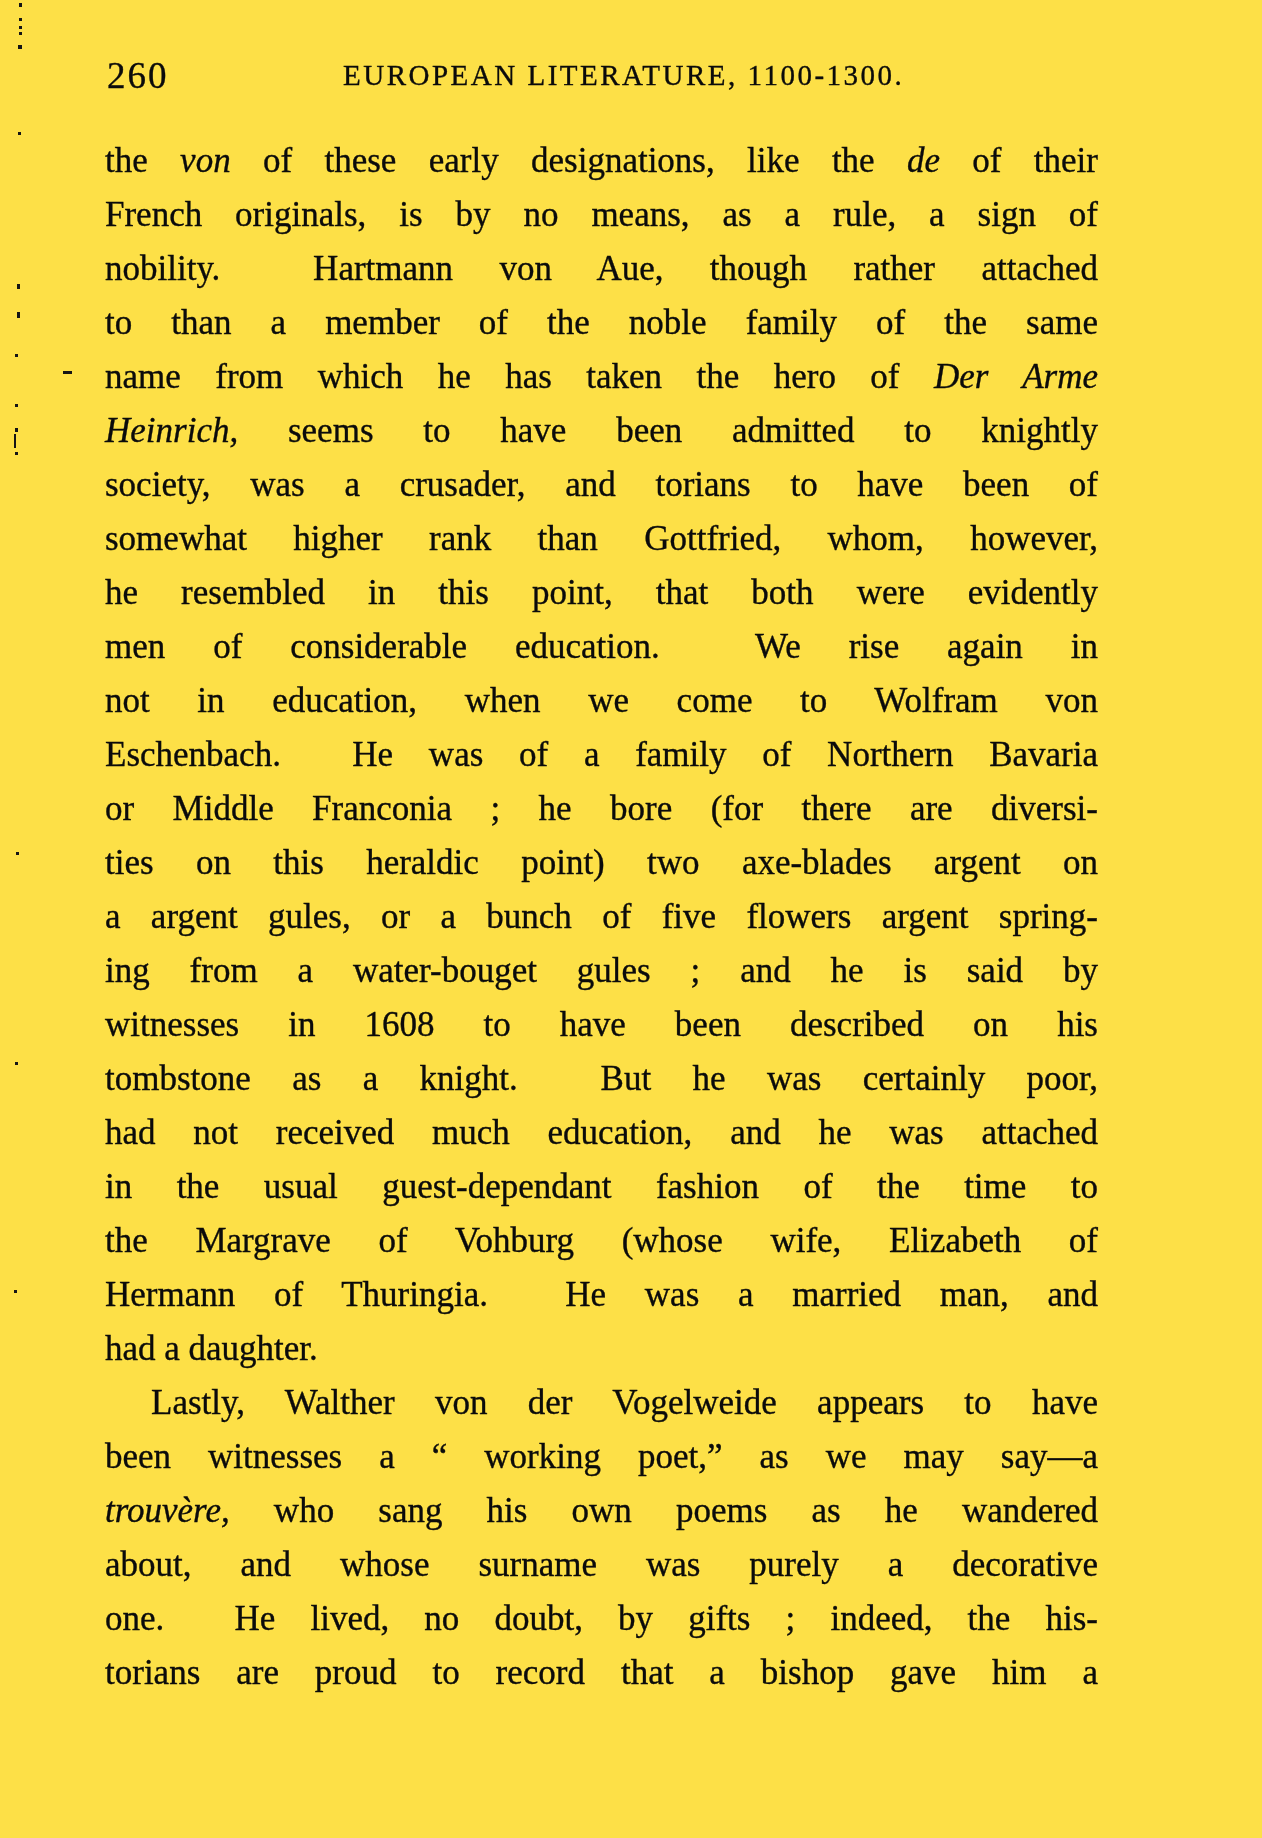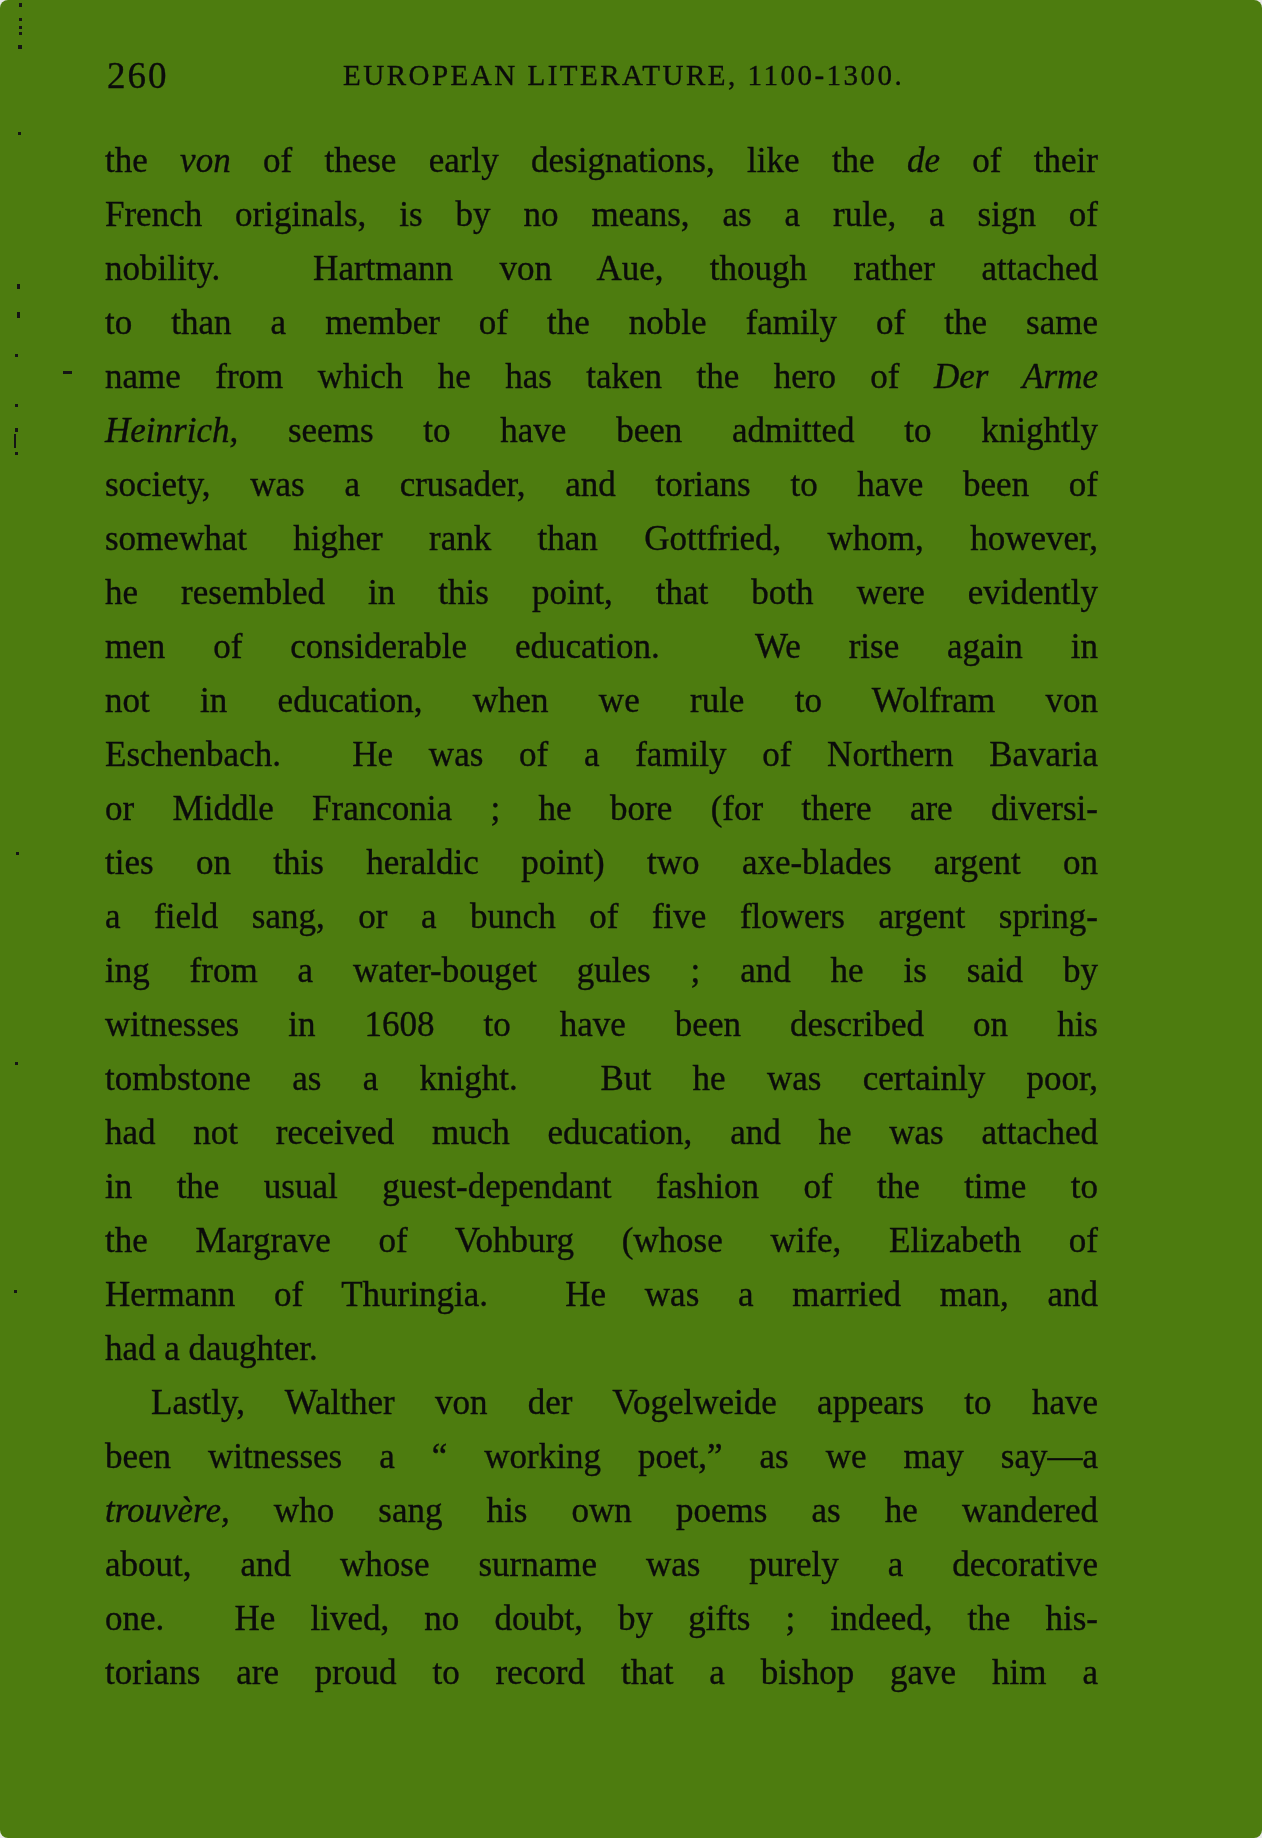--- a/index.html
+++ b/index.html
@@ -7,11 +7,10 @@
     position: relative;
     width: 1262px;
     height: 1838px;
-    background: #4d7c0f;
+    background: #fde047;
     color: #0b0b0b;
     font-family: "Liberation Serif", "DejaVu Serif", serif;
     overflow: hidden;
-    border-radius: 8px;
     -webkit-text-stroke: 0.35px #0b0b0b;
   }
   .running-header {

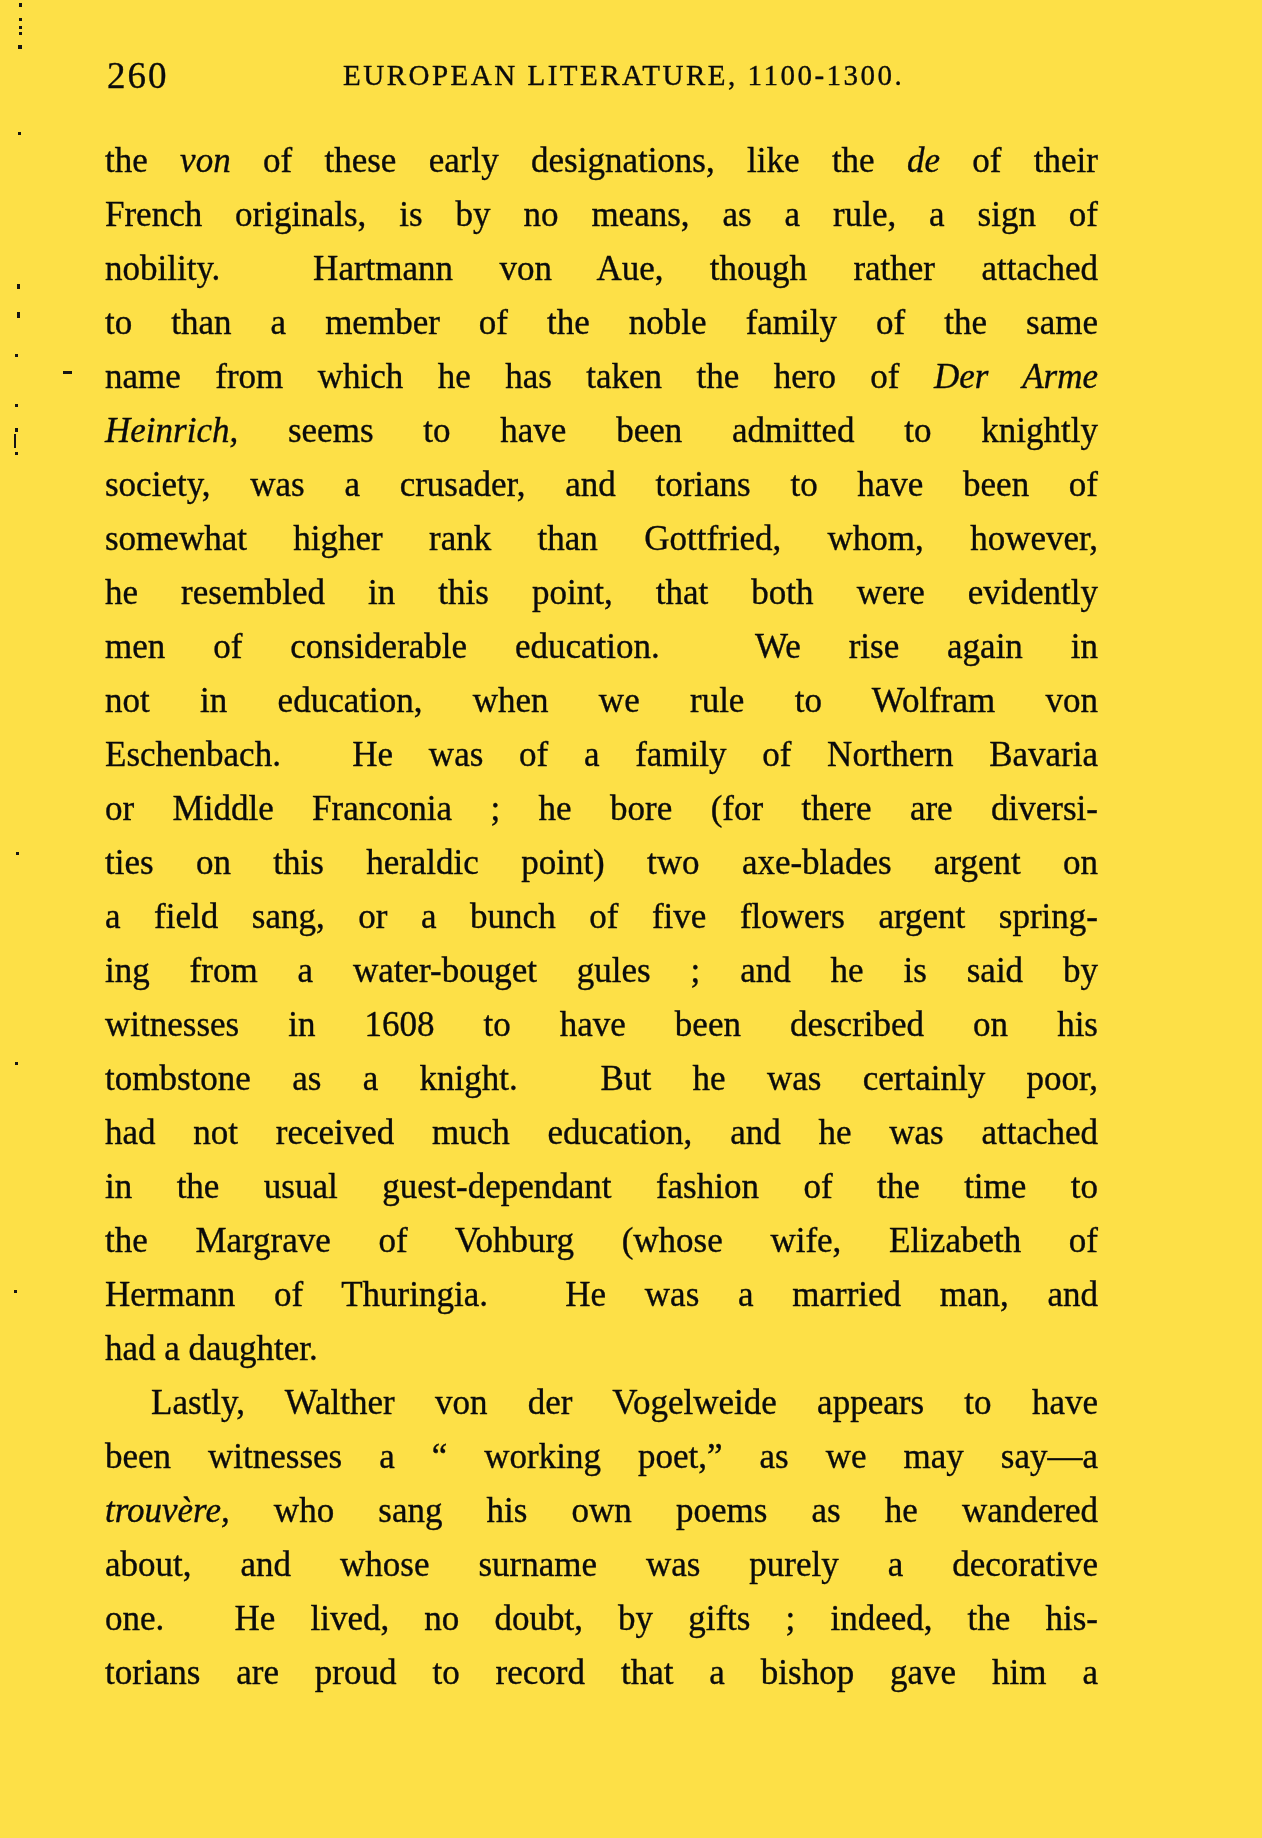--- a/index.html
+++ b/index.html
@@ -79,7 +79,7 @@
       <div class="line"><span>somewhat higher rank than Gottfried, whom, however,</span></div>
       <div class="line"><span>he resembled in this point, that both were evidently</span></div>
       <div class="line"><span>men of considerable education.&nbsp; We rise again in</span></div>
-      <div class="line"><span>not in education, when we rule to Wolfram von</span></div>
+      <div class="line"><span>not in education, when we come to Wolfram von</span></div>
       <div class="line"><span>Eschenbach.&nbsp; He was of a family of Northern Bavaria</span></div>
       <div class="line"><span>or Middle Franconia ; he bore (for there are diversi-</span></div>
       <div class="line"><span>ties on this heraldic point) two axe-blades argent on</span></div>

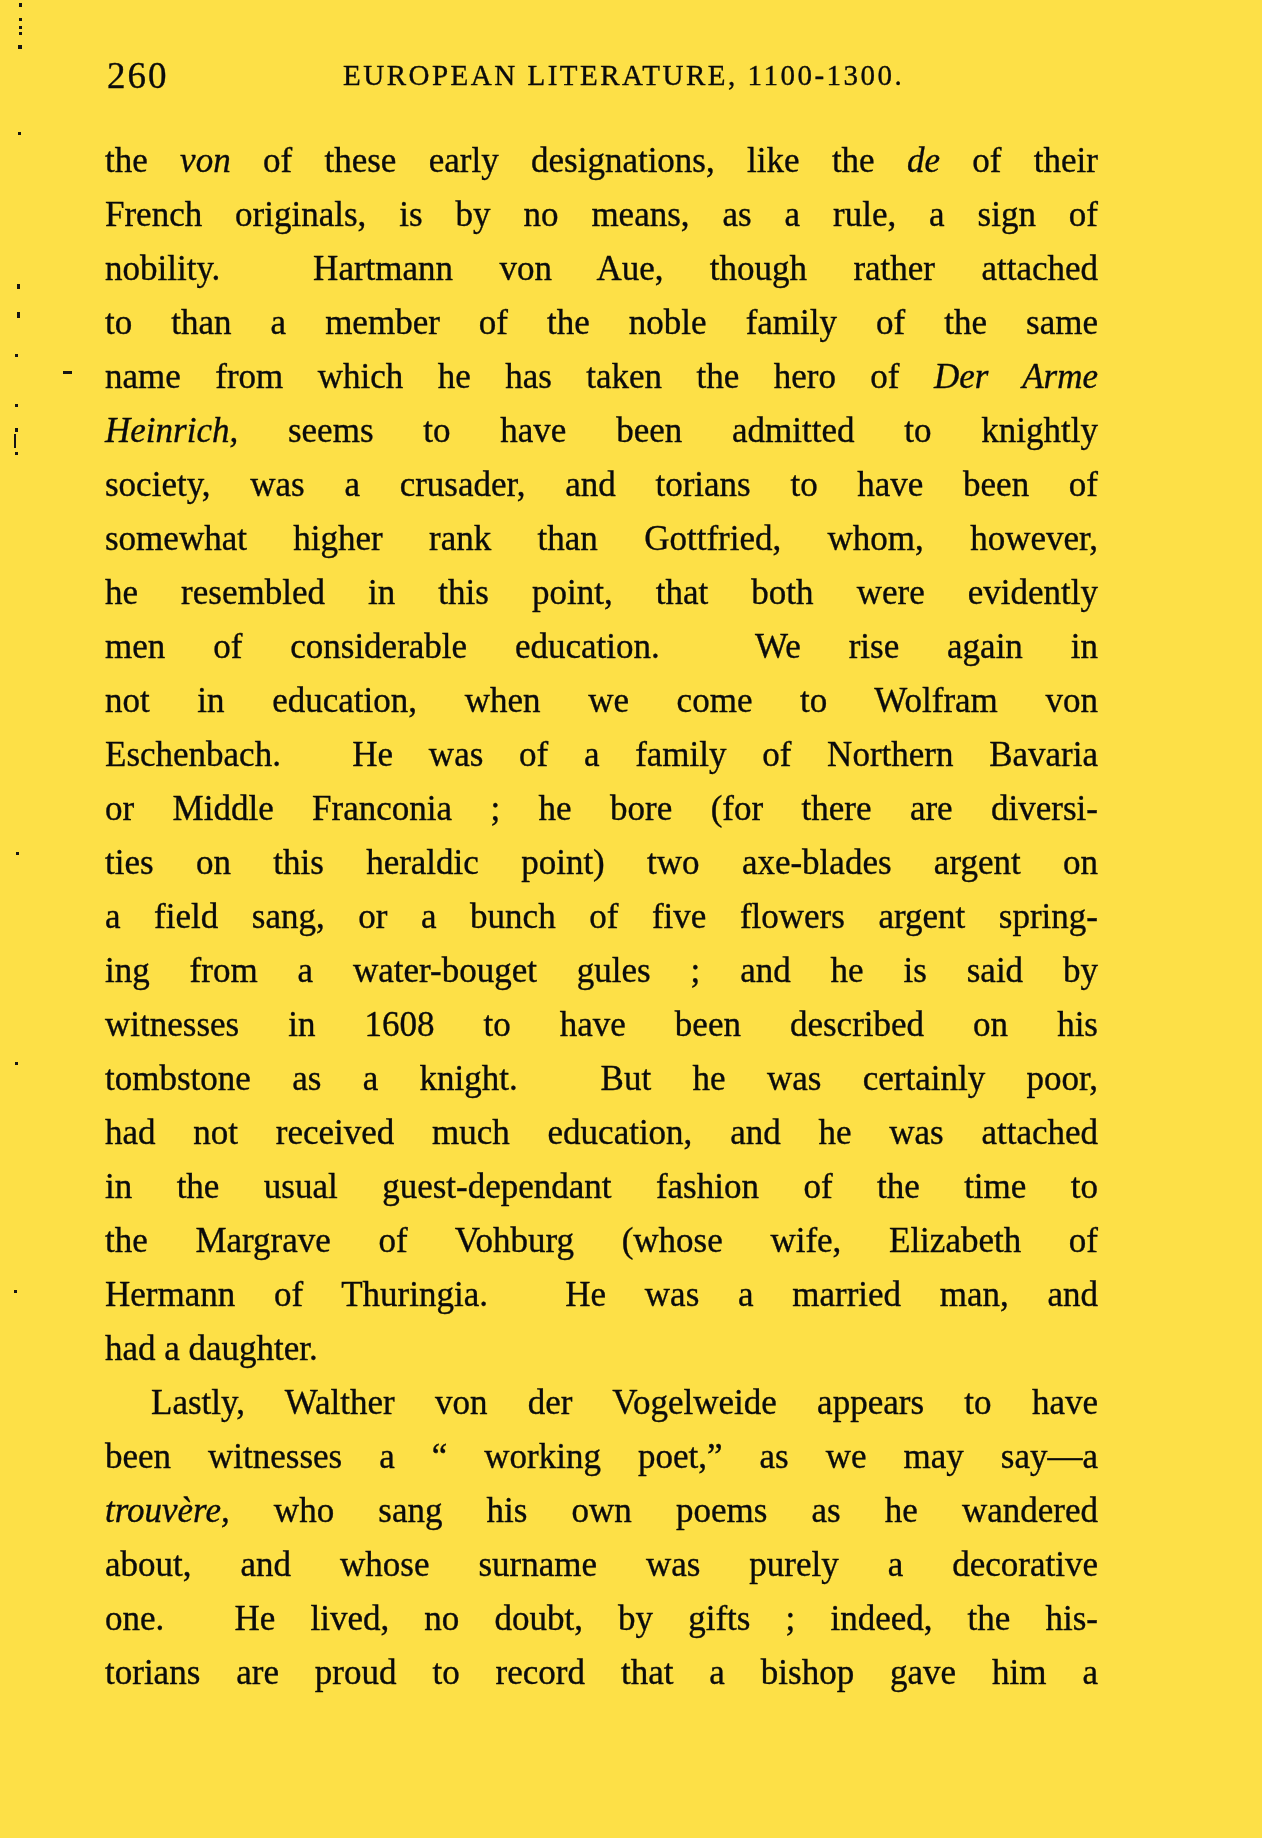--- a/index.html
+++ b/index.html
@@ -83,7 +83,7 @@
       <div class="line"><span>Eschenbach.&nbsp; He was of a family of Northern Bavaria</span></div>
       <div class="line"><span>or Middle Franconia ; he bore (for there are diversi-</span></div>
       <div class="line"><span>ties on this heraldic point) two axe-blades argent on</span></div>
-      <div class="line"><span>a field sang, or a bunch of five flowers argent spring-</span></div>
+      <div class="line"><span>a argent gules, or a bunch of five flowers argent spring-</span></div>
       <div class="line"><span>ing from a water-bouget gules ; and he is said by</span></div>
       <div class="line"><span>witnesses in 1608 to have been described on his</span></div>
       <div class="line"><span>tombstone as a knight.&nbsp; But he was certainly poor,</span></div>

